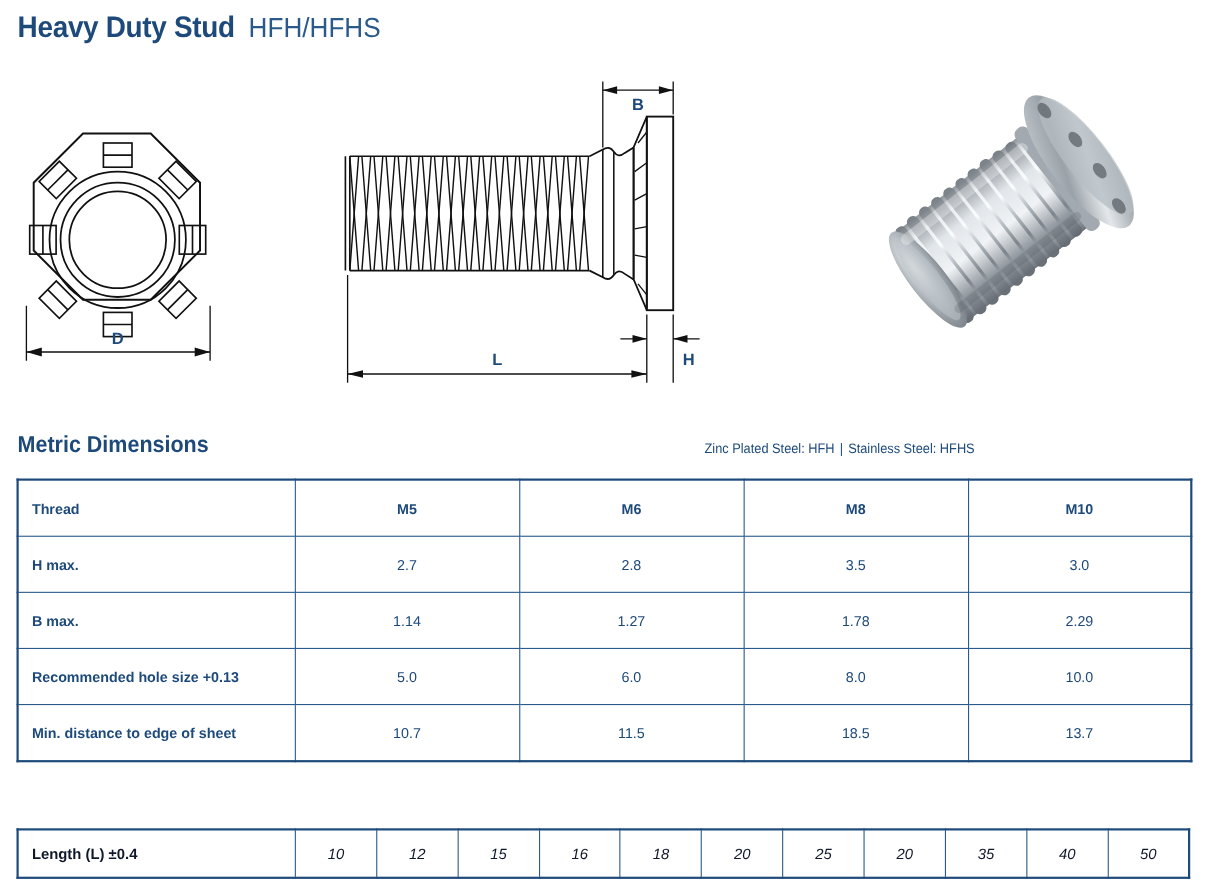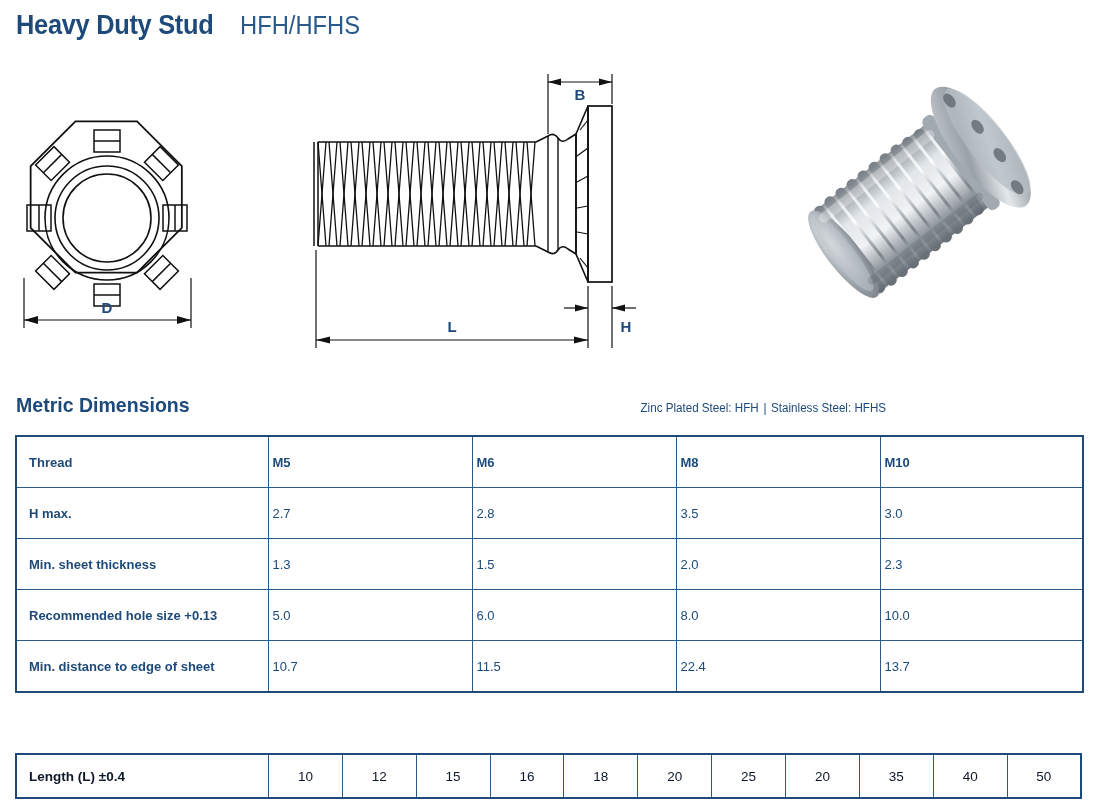--- a/index.html
+++ b/index.html
@@ -22,8 +22,7 @@
     left: 16px;
     top: 10px;
     display: flex;
-    align-items: center;
-    gap: 14px;
+    align-items: flex-end;
   }
   #title-main {
     font-size: 27px;

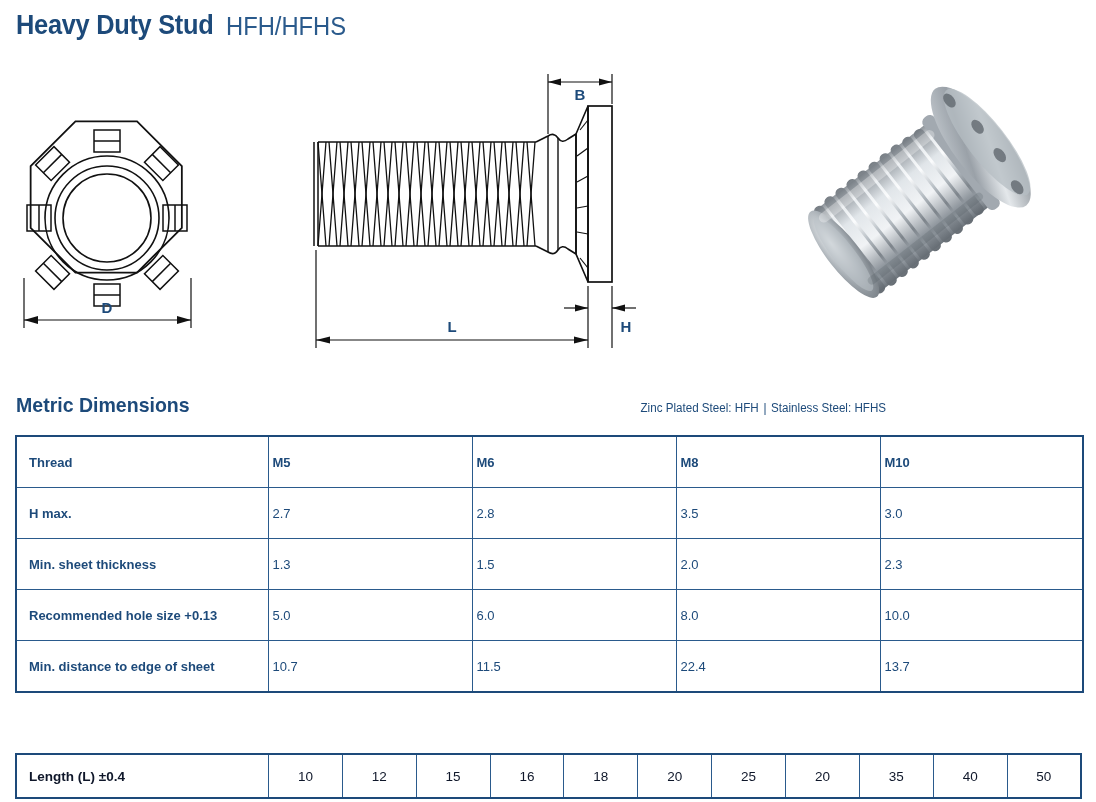--- a/index.html
+++ b/index.html
@@ -117,7 +117,7 @@
     transform-origin: left center;
   }
   #dimensions-table td.val {
-    text-align: left;
+    text-align: center;
     font-weight: normal;
   }
   #dimensions-table tr.header-row td.val {

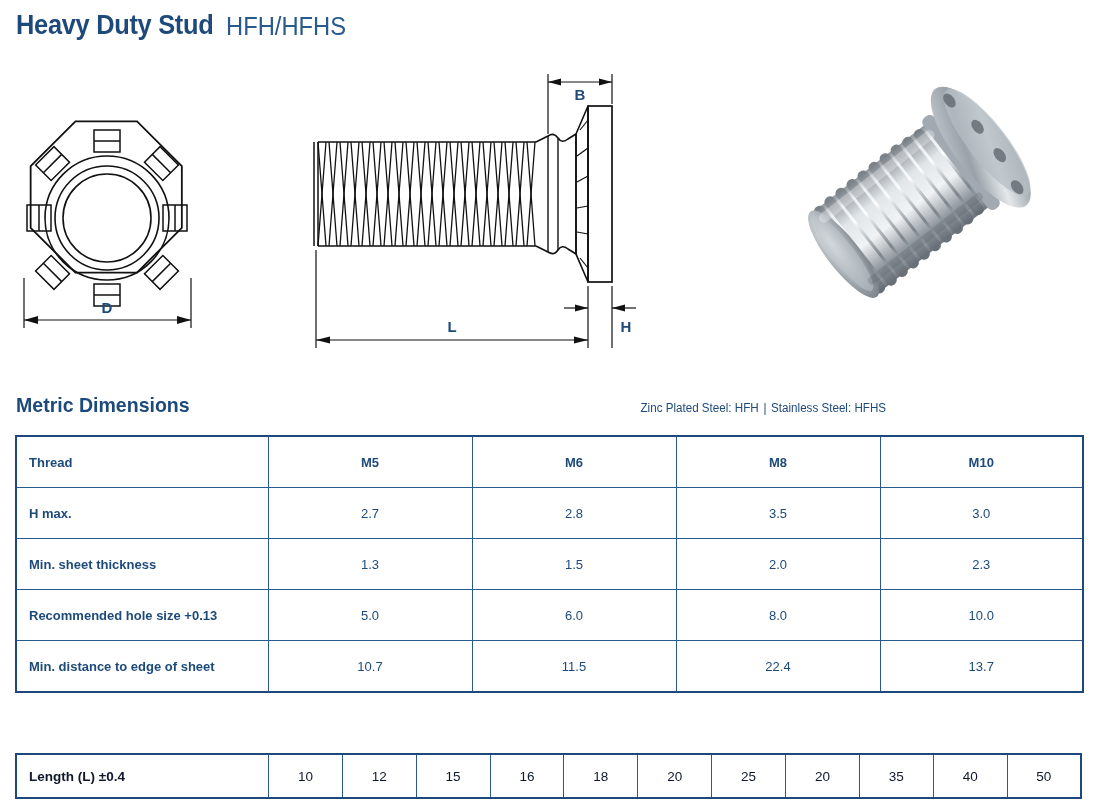--- a/index.html
+++ b/index.html
@@ -386,6 +386,13 @@
         <td class="val">3.0</td>
       </tr>
       <tr>
+        <td class="rowlabel">B max.</td>
+        <td class="val">1.14</td>
+        <td class="val">1.27</td>
+        <td class="val">1.78</td>
+        <td class="val">2.29</td>
+      </tr>
+      <tr>
         <td class="rowlabel">Min. sheet thickness</td>
         <td class="val">1.3</td>
         <td class="val">1.5</td>

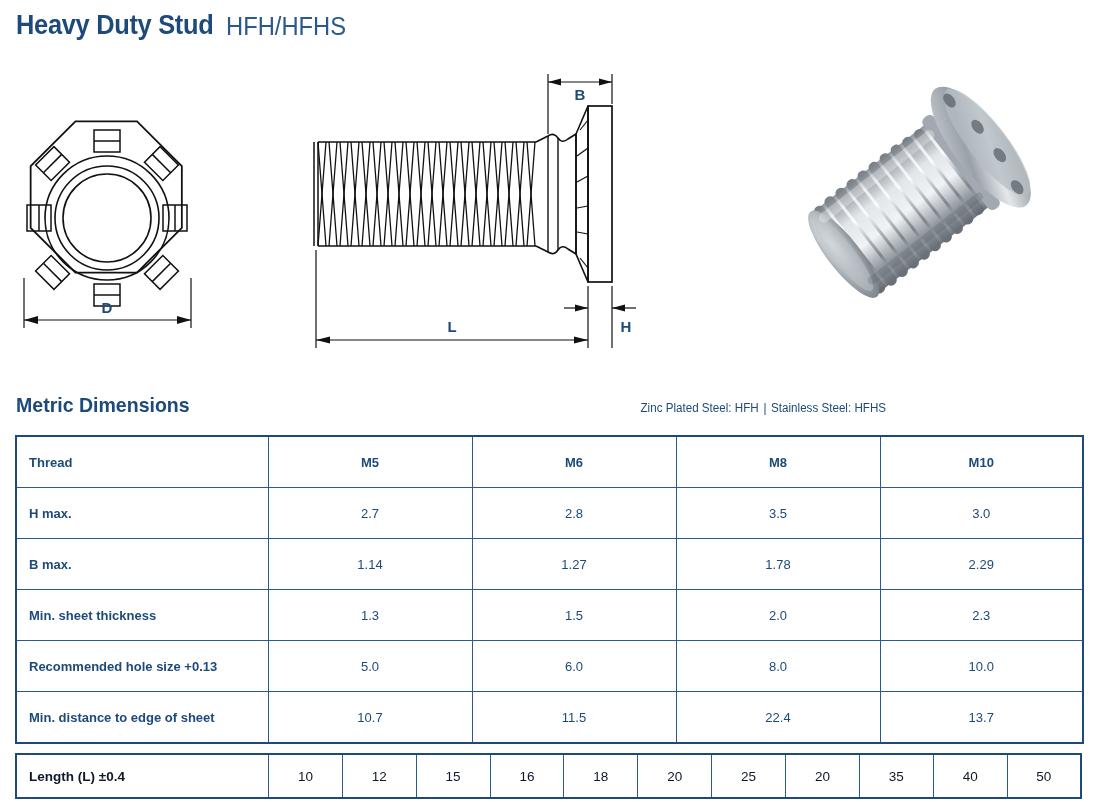--- a/index.html
+++ b/index.html
@@ -393,13 +393,6 @@
         <td class="val">2.29</td>
       </tr>
       <tr>
-        <td class="rowlabel">Min. sheet thickness</td>
-        <td class="val">1.3</td>
-        <td class="val">1.5</td>
-        <td class="val">2.0</td>
-        <td class="val">2.3</td>
-      </tr>
-      <tr>
         <td class="rowlabel">Recommended hole size +0.13</td>
         <td class="val">5.0</td>
         <td class="val">6.0</td>

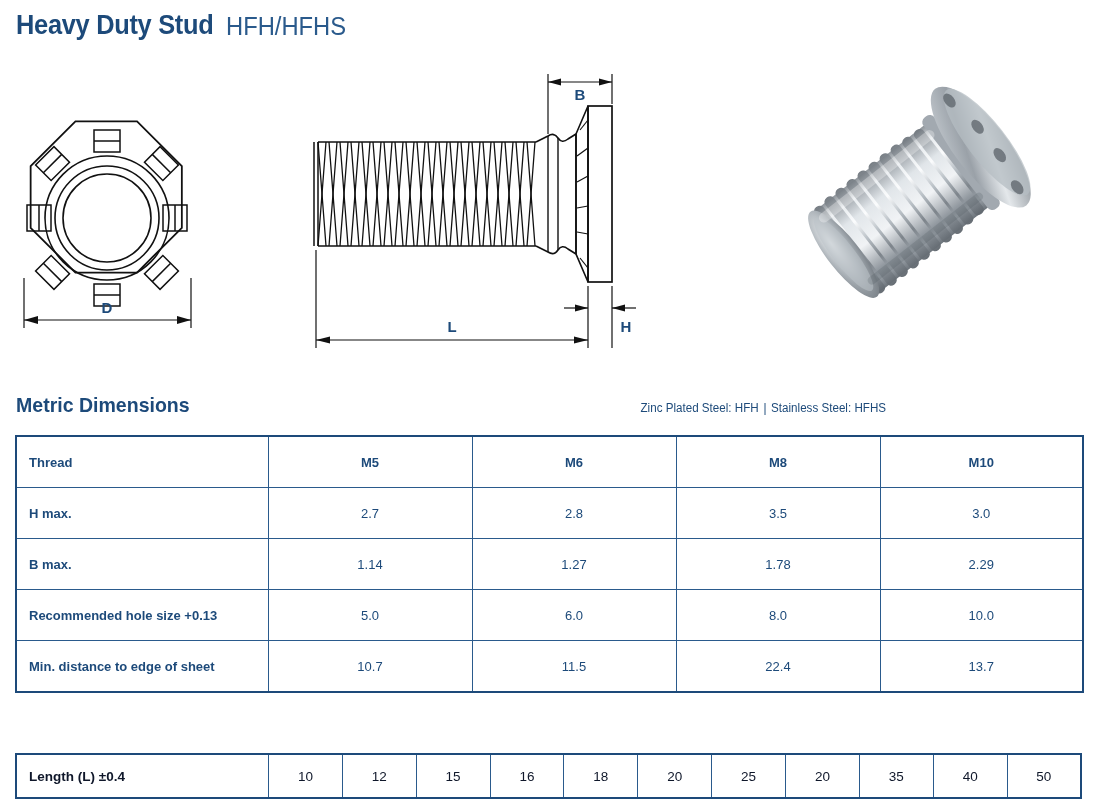--- a/index.html
+++ b/index.html
@@ -403,7 +403,7 @@
         <td class="rowlabel">Min. distance to edge of sheet</td>
         <td class="val">10.7</td>
         <td class="val">11.5</td>
-        <td class="val">22.4</td>
+        <td class="val">18.5</td>
         <td class="val">13.7</td>
       </tr>
     </tbody>

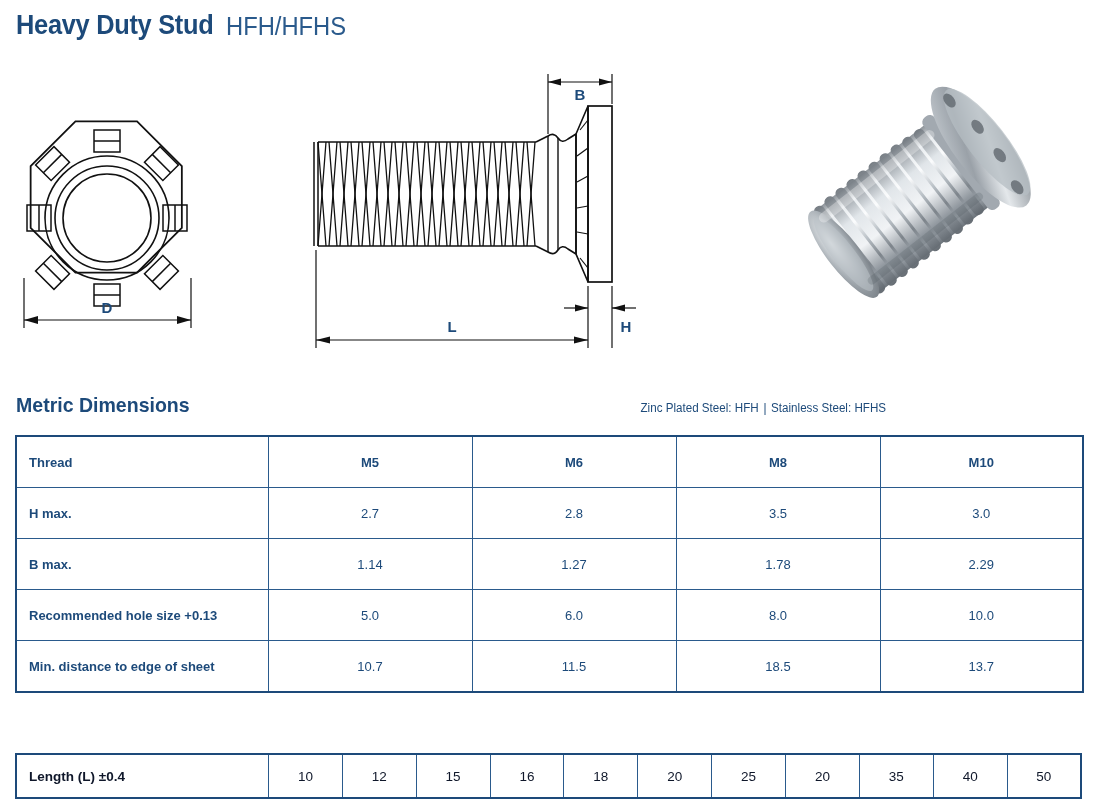--- a/index.html
+++ b/index.html
@@ -146,6 +146,7 @@
   }
   #length-table td.val {
     text-align: center;
+    font-style: italic;
   }
 </style>
 </head>

